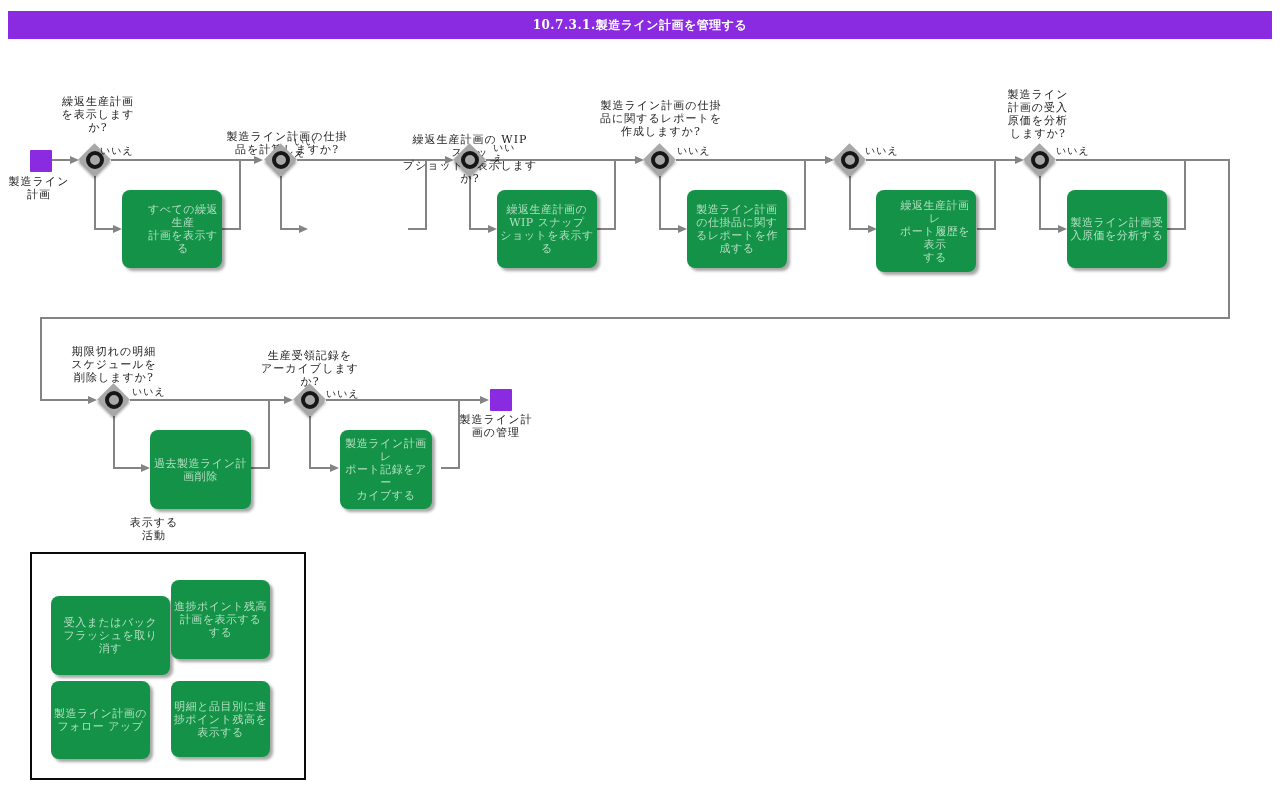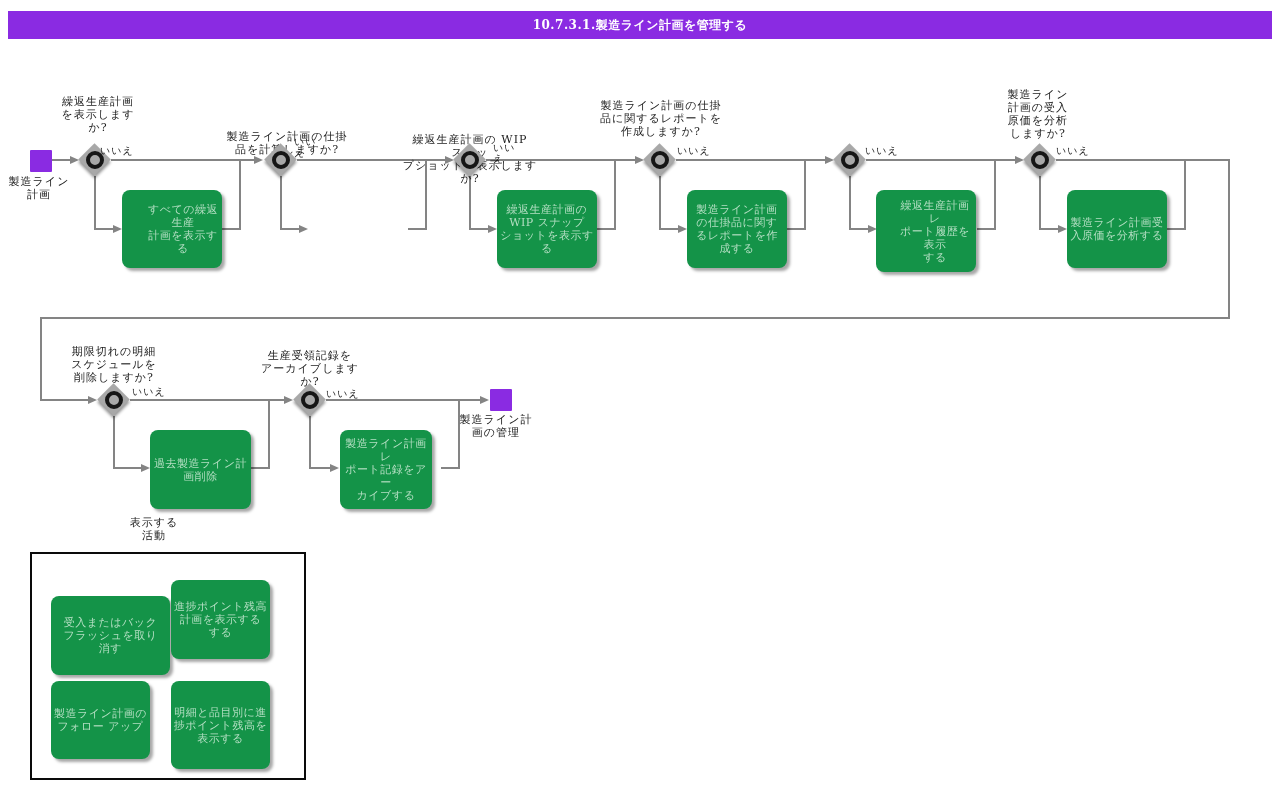--- a/index.html
+++ b/index.html
@@ -226,7 +226,7 @@
 する</div>
   <div class="act" style="left:51px;top:681px;width:99px;height:78px;">製造ライン計画の
 フォロー アップ</div>
-  <div class="act" style="left:171px;top:681px;width:99px;height:88px;">明細と品目別に進
+  <div class="act" style="left:171px;top:681px;width:99px;height:76px;">明細と品目別に進
 捗ポイント残高を
 表示する</div>
 

